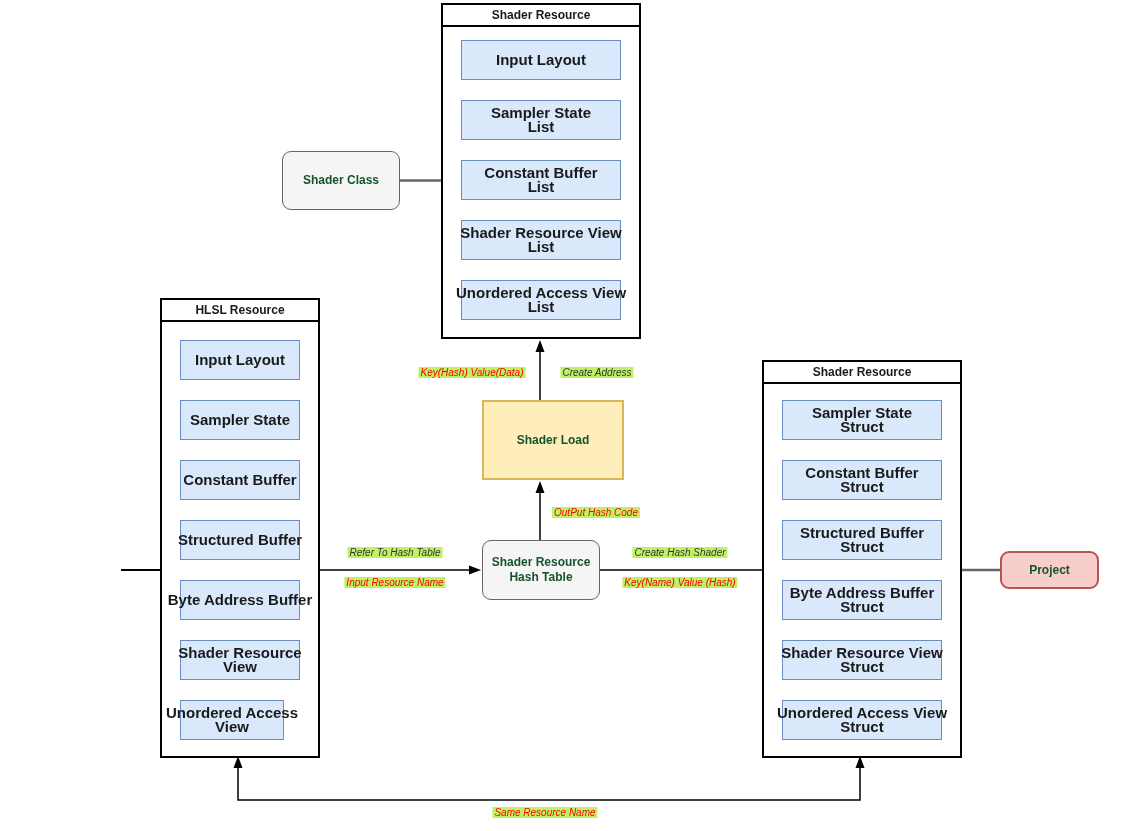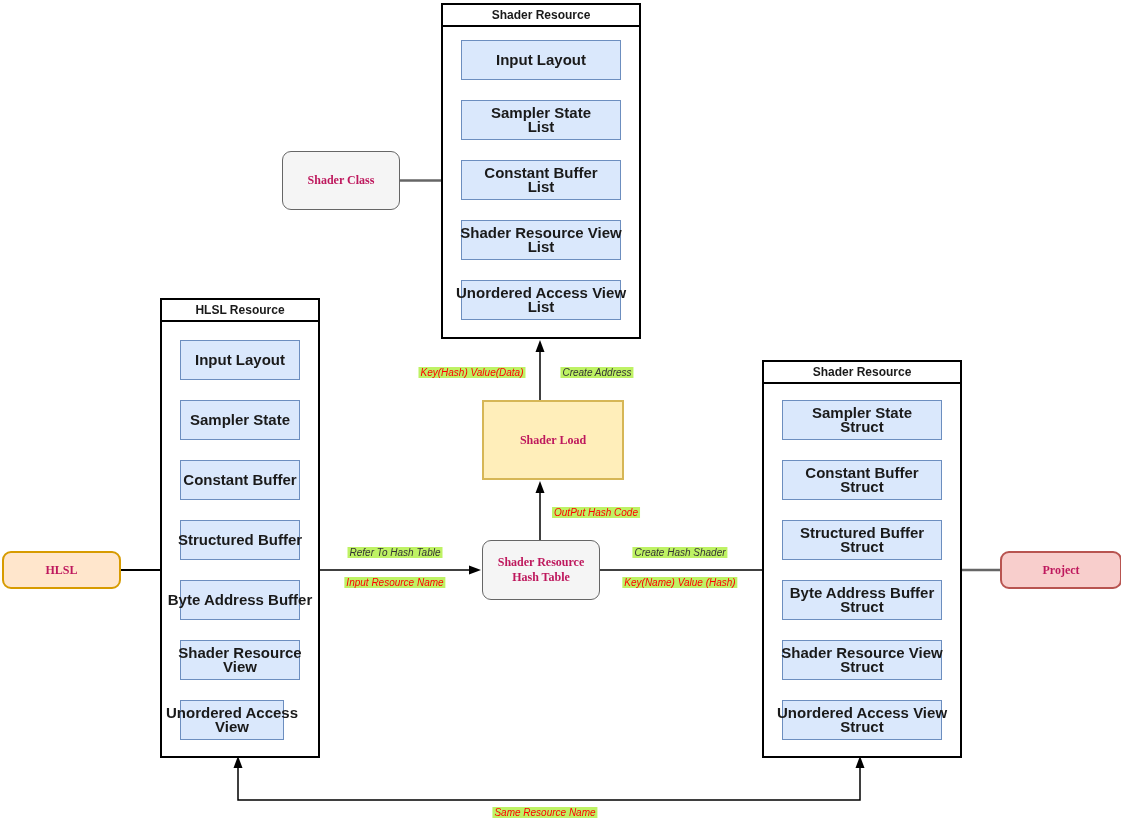--- a/index.html
+++ b/index.html
@@ -20,7 +20,7 @@
 
   
   .node{position:absolute;box-sizing:border-box;display:flex;align-items:center;justify-content:center;
-    text-align:center;font-size:12px;font-weight:bold;color:#be185d;line-height:15px;white-space:pre;z-index:2;font-family:Liberation Serif, serif;}
+    text-align:center;font-size:12px;font-weight:bold;color:#14532d;line-height:15px;white-space:pre;z-index:2;}
   .rounded{border-radius:9px;}
   .node-gray{background:#f5f5f5;border:1.5px solid #666666;}
   .node-orange{background:#ffe6cc;border:2px solid #d79b00;}

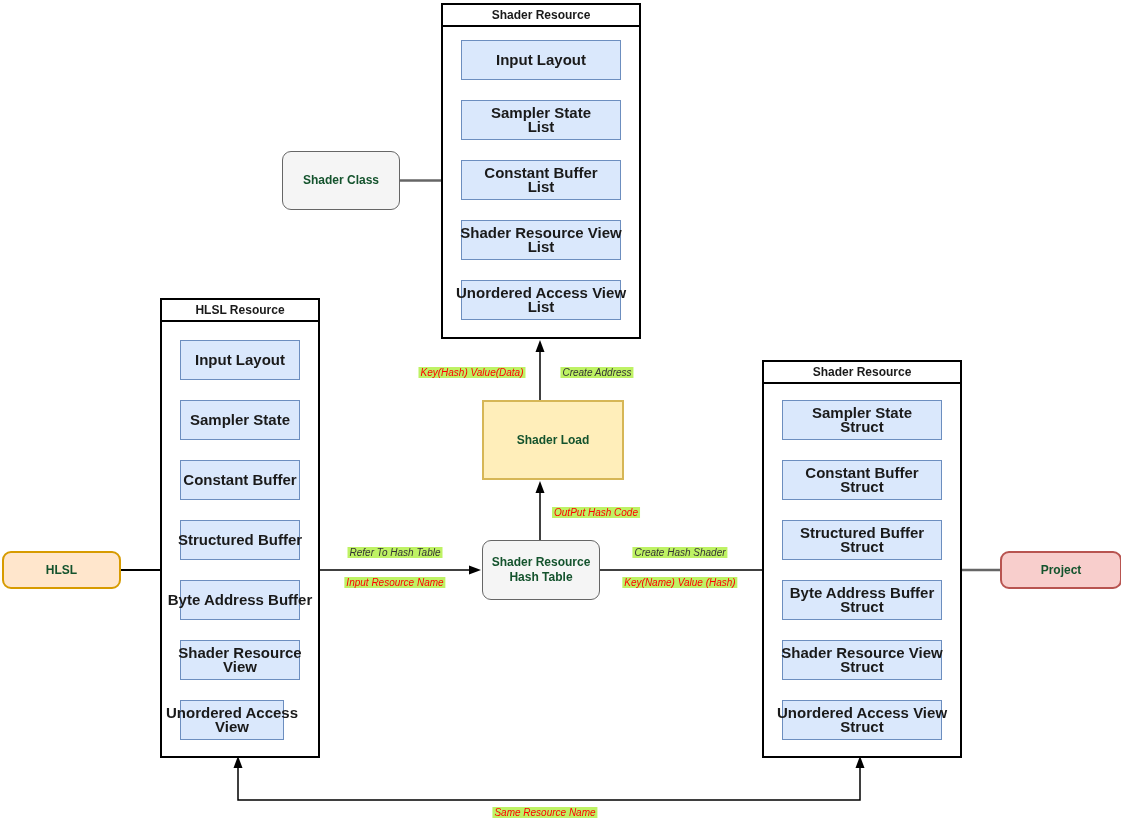--- a/index.html
+++ b/index.html
@@ -106,7 +106,6 @@
 
   <div class="node node-gray rounded" style="left:282px;top:151px;width:118px;height:59px">Shader Class</div>
 
-  <div class="node node-orange rounded" style="left:2px;top:551px;width:119px;height:38px">HLSL</div>
 
   <div class="node node-yellow" style="left:482px;top:400px;width:142px;height:80px">Shader Load</div>
 

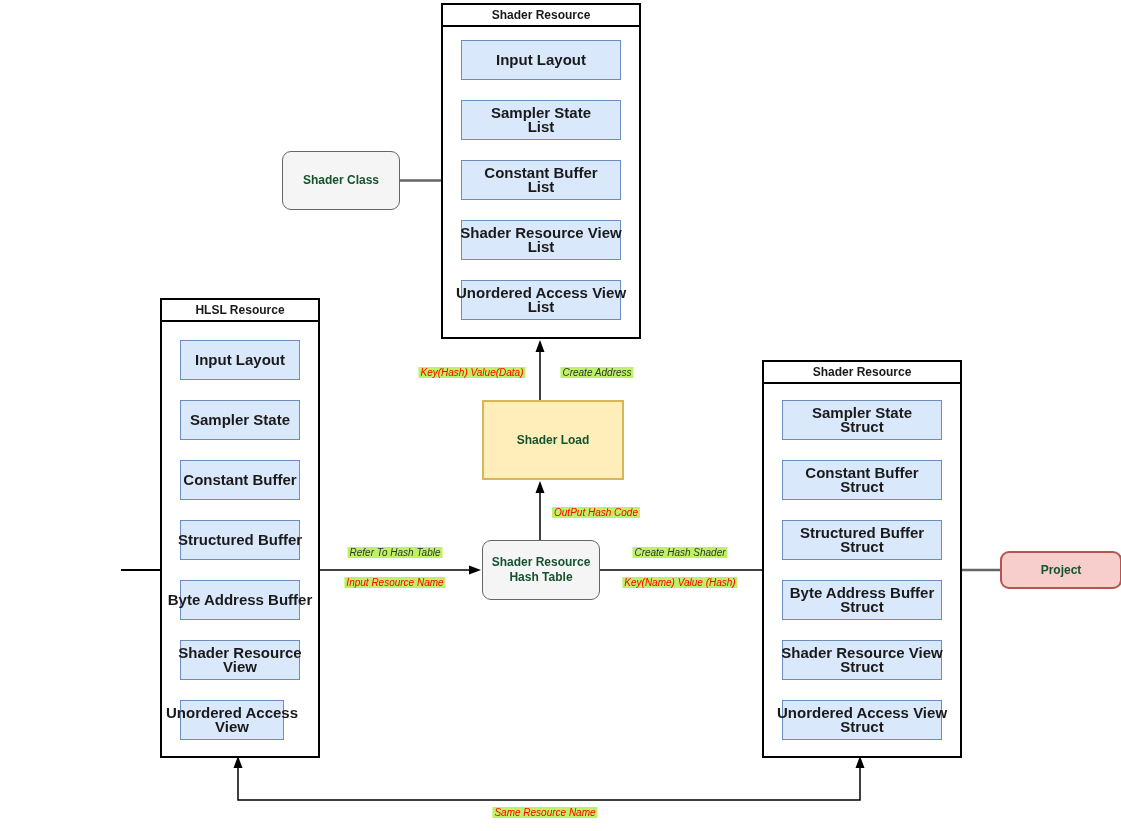--- a/index.html
+++ b/index.html
@@ -112,7 +112,7 @@
   <div class="node node-gray rounded" style="left:482px;top:540px;width:118px;height:60px">Shader Resource
 Hash Table</div>
 
-  <div class="node node-red rounded" style="left:1000px;top:551px;width:122px;height:38px">Project</div>
+  <div class="node node-red rounded" style="left:1000px;top:551px;width:99px;height:38px">Project</div>
 
   <div class="edge-label lbl-red" style="left:472px;top:367px">Key(Hash) Value(Data)</div>
   <div class="edge-label lbl-dark" style="left:597px;top:367px">Create Address</div>

